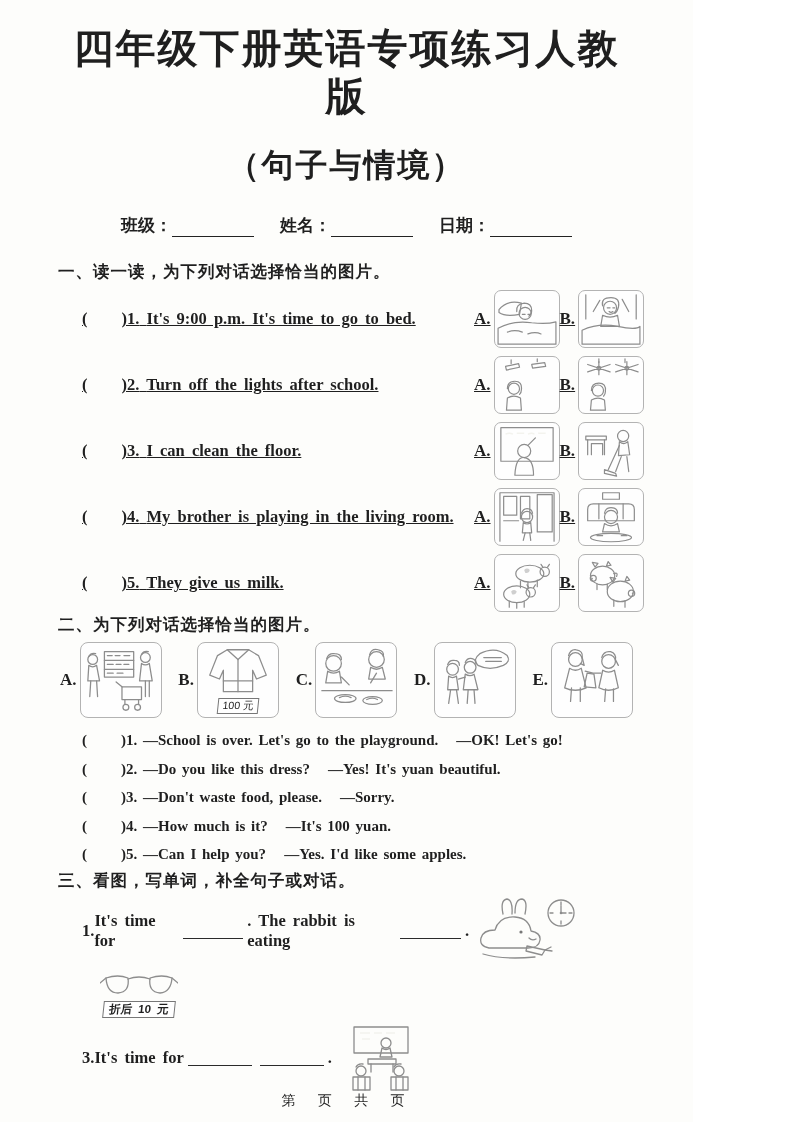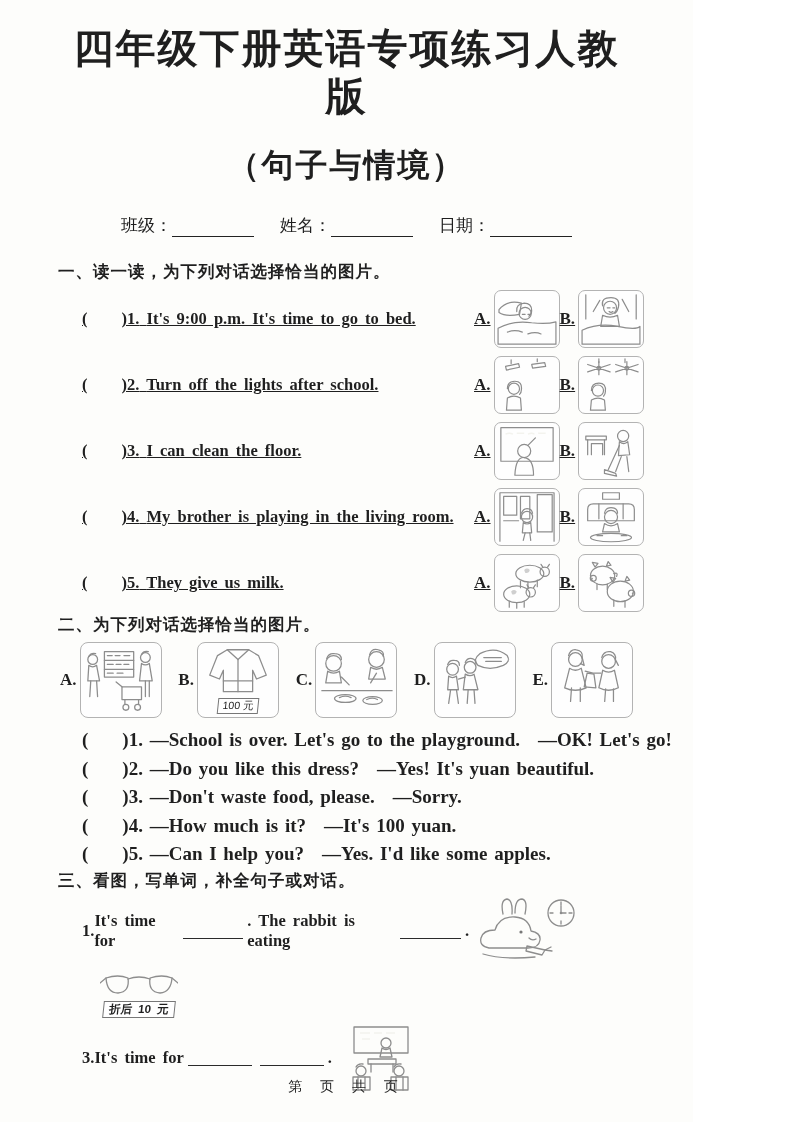--- a/index.html
+++ b/index.html
@@ -13,7 +13,7 @@
   .subtitle{margin-top:24px;text-align:center;font-family:"Liberation Sans", sans-serif;
             font-weight:900;font-size:32px;letter-spacing:2px;}
   .info-line{margin-top:26px;display:flex;justify-content:center;gap:26px;
-             font-family:"Liberation Sans", sans-serif;font-weight:400;font-size:17px;}
+             font-family:"Liberation Sans", sans-serif;font-weight:700;font-size:17px;}
   .info-item{display:flex;align-items:flex-end;}
   .infoblank{display:inline-block;width:82px;height:16px;border-bottom:1.6px solid #222;}
 

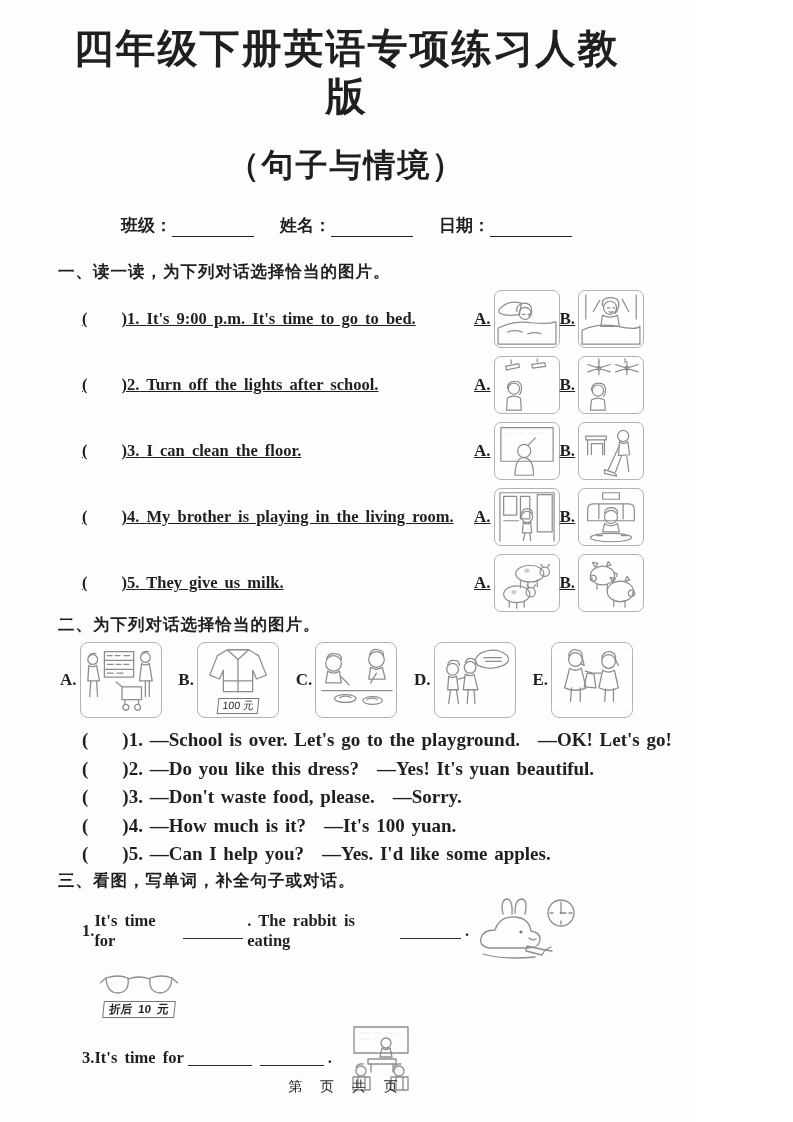--- a/index.html
+++ b/index.html
@@ -45,7 +45,7 @@
             border:1px solid #777;background:#fff;padding:0 4px;font-size:10.5px;
             font-family:"Liberation Sans", sans-serif;white-space:nowrap;}
   .dlg-list{margin-top:8px;}
-  .dlg-row{padding-left:24px;line-height:28.5px;font-size:19px;font-weight:600;
+  .dlg-row{padding-left:24px;line-height:28.5px;font-size:15px;font-weight:600;
            word-spacing:2px;white-space:nowrap;}
   .dlg-row .ans{margin-left:18px;}
 

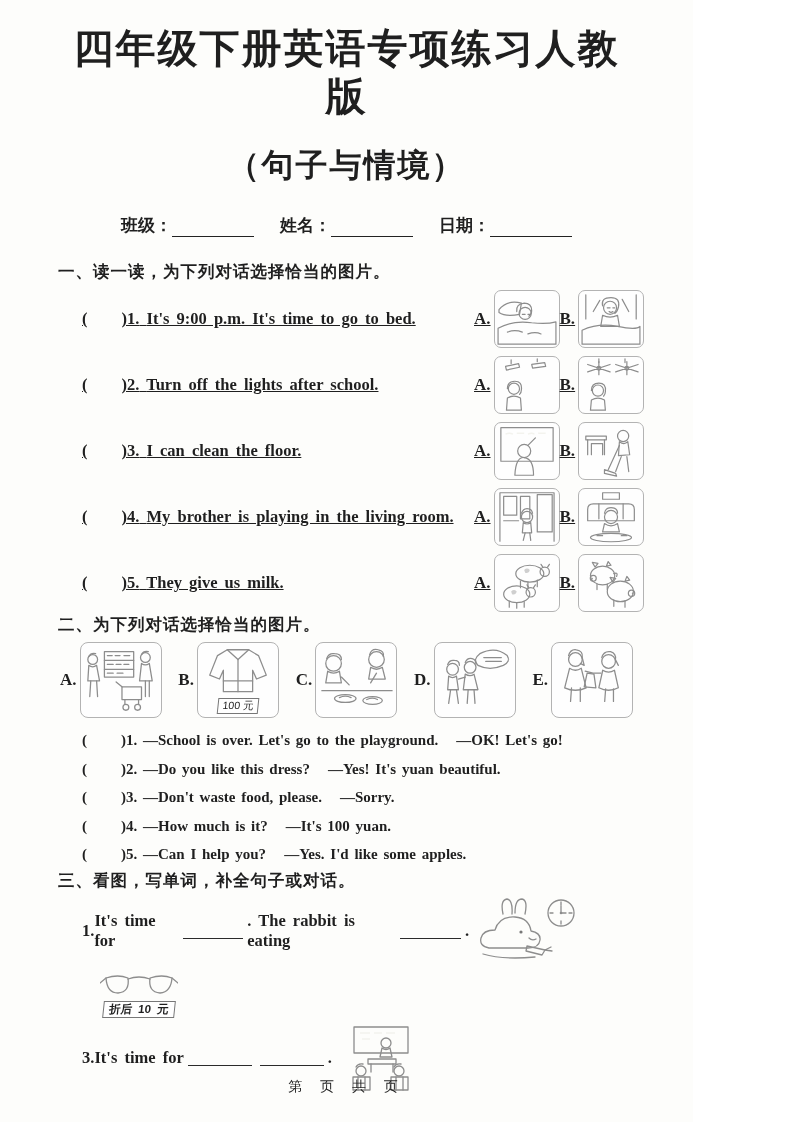--- a/index.html
+++ b/index.html
@@ -66,8 +66,8 @@
              transform:skewX(-6deg);white-space:nowrap;}
   .class-wrap{margin-left:10px;}
 
-  .footer{position:absolute;left:0;right:0;bottom:26px;text-align:center;
-          font-family:Liberation Sans, sans-serif;font-size:14px;letter-spacing:7px;}
+  .footer{position:absolute;left:0;right:0;bottom:12px;text-align:center;
+          font-family:Liberation Mono, monospace;font-size:14px;letter-spacing:7px;}
 
   
   .sk{stroke:#8d8d8d;fill:none;stroke-width:1.3;stroke-linecap:round;stroke-linejoin:round;}

